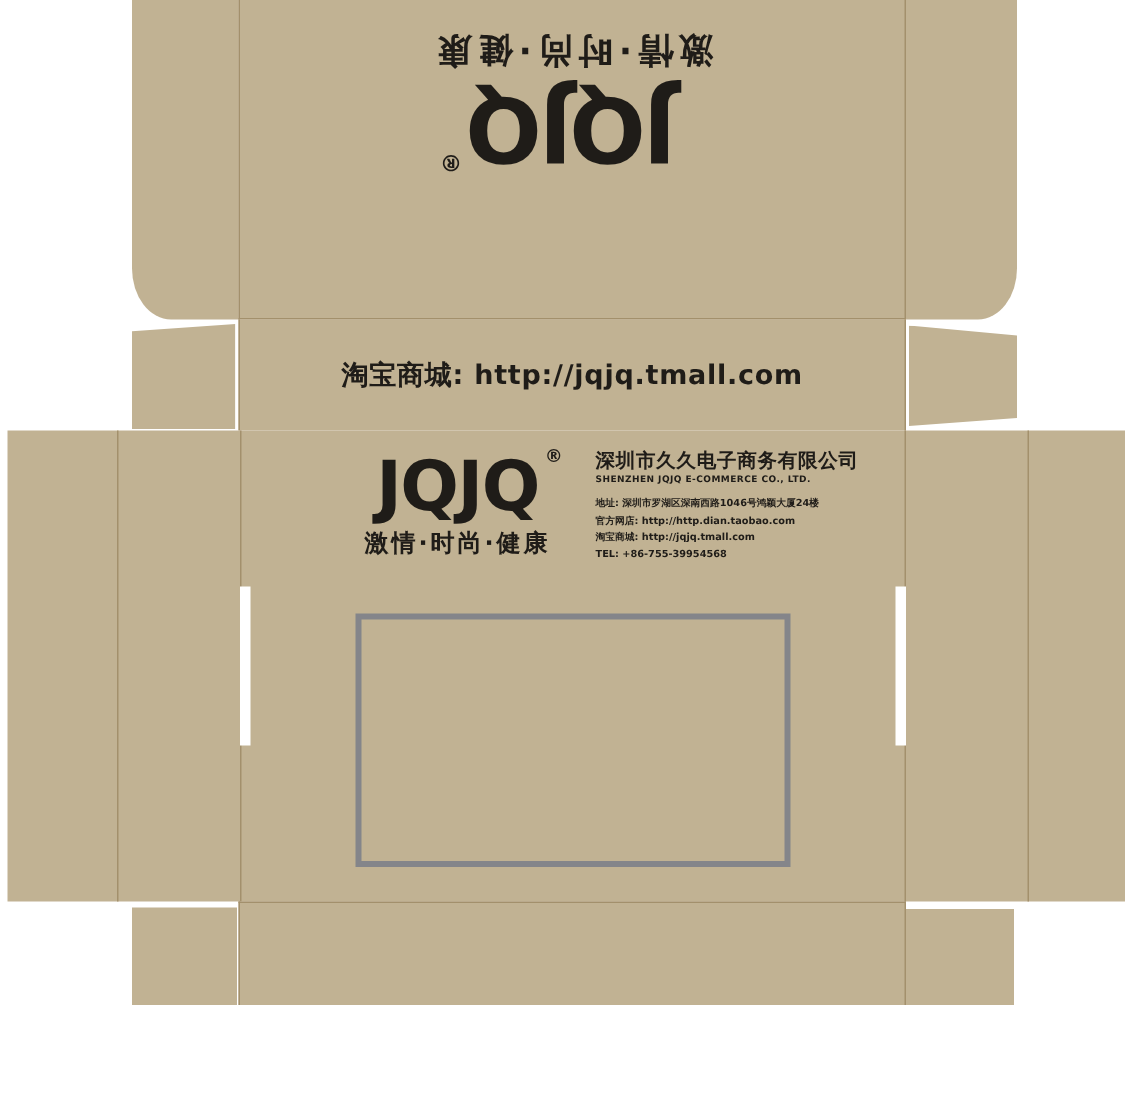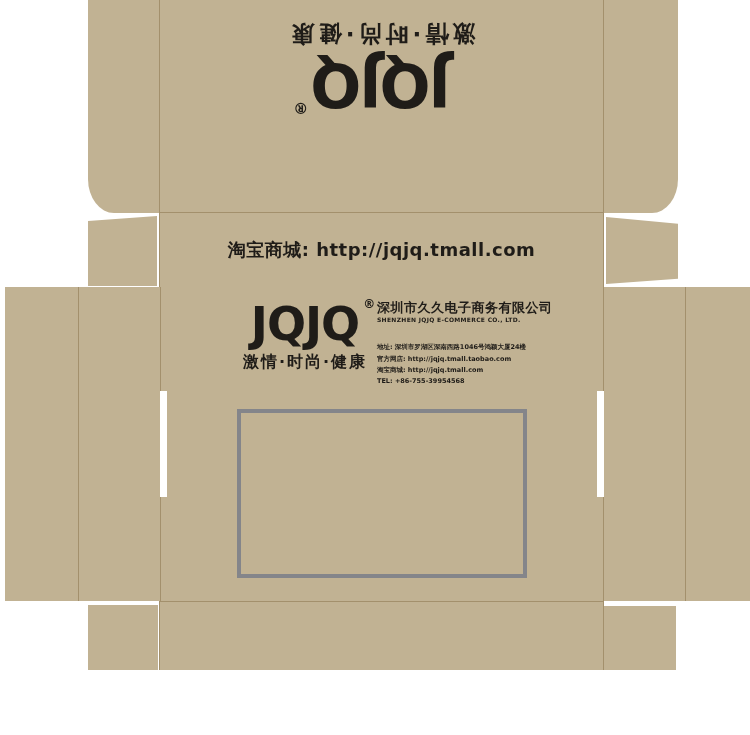--- a/index.html
+++ b/index.html
@@ -54,7 +54,7 @@
   .main-tagline{font-size:16px;font-weight:bold;letter-spacing:2px;
     margin-top:5px;color:#1f1c18;}
 
-  .company{position:absolute;left:372px;top:14px;width:176px;color:#1f1c18;}
+  .company{position:absolute;left:392px;top:14px;width:176px;color:#1f1c18;}
   .company .cn-name{font-size:13px;font-weight:bold;letter-spacing:0.5px;line-height:1.1;}
   .company .en-name{font-size:6px;font-weight:bold;letter-spacing:0.3px;margin-top:1px;}
   .company .detail{font-size:6.5px;line-height:11.3px;font-weight:bold;}

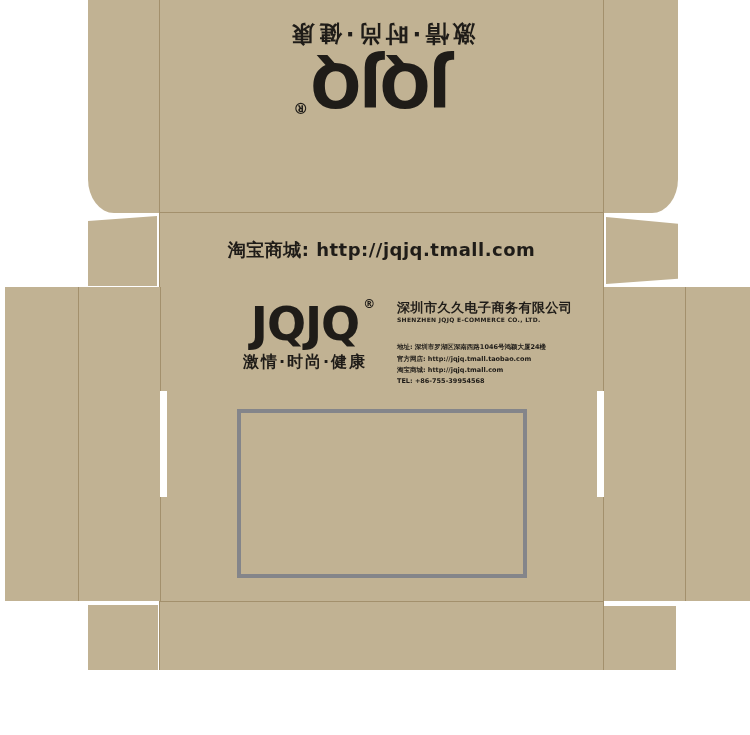--- a/index.html
+++ b/index.html
@@ -58,7 +58,7 @@
   .company .cn-name{font-size:13px;font-weight:bold;letter-spacing:0.5px;line-height:1.1;}
   .company .en-name{font-size:6px;font-weight:bold;letter-spacing:0.3px;margin-top:1px;}
   .company .detail{font-size:6.5px;line-height:11.3px;font-weight:bold;}
-  .company .details{margin-top:19px;}
+  .company .details{margin-top:7px;}
 
   .window-outline{position:absolute;left:232px;top:122px;width:290px;height:169px;
     border:4px solid #84858a;box-sizing:border-box;}

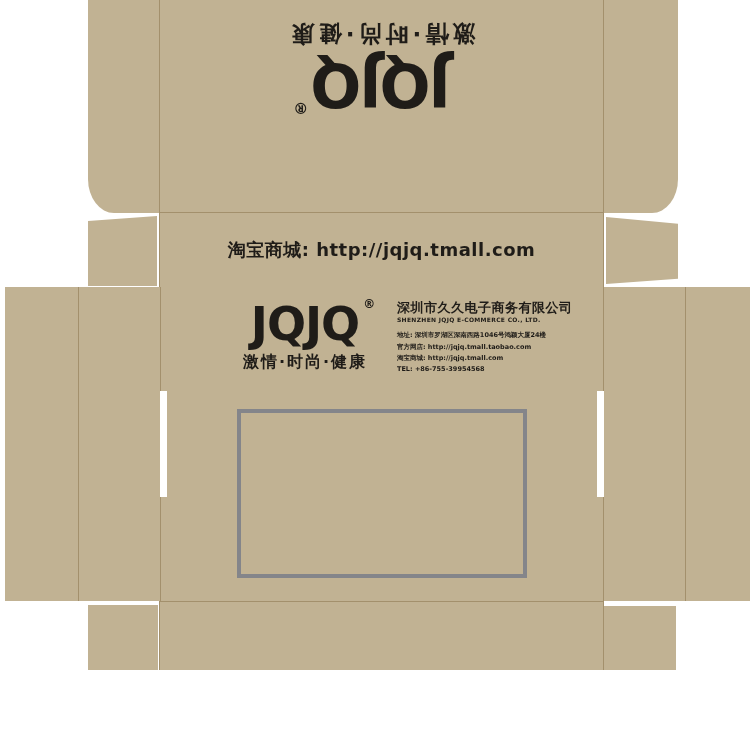--- a/index.html
+++ b/index.html
@@ -114,7 +114,7 @@
       <div class="en-name">SHENZHEN JQJQ E-COMMERCE CO., LTD.</div>
       <div class="details">
         <div class="detail">地址: 深圳市罗湖区深南西路1046号鸿颖大厦24楼</div>
-        <div class="detail">官方网店: http://jqjq.tmall.taobao.com</div>
+        <div class="detail">官方网店: http://http.dian.taobao.com</div>
         <div class="detail">淘宝商城: http://jqjq.tmall.com</div>
         <div class="detail">TEL: +86-755-39954568</div>
       </div>

